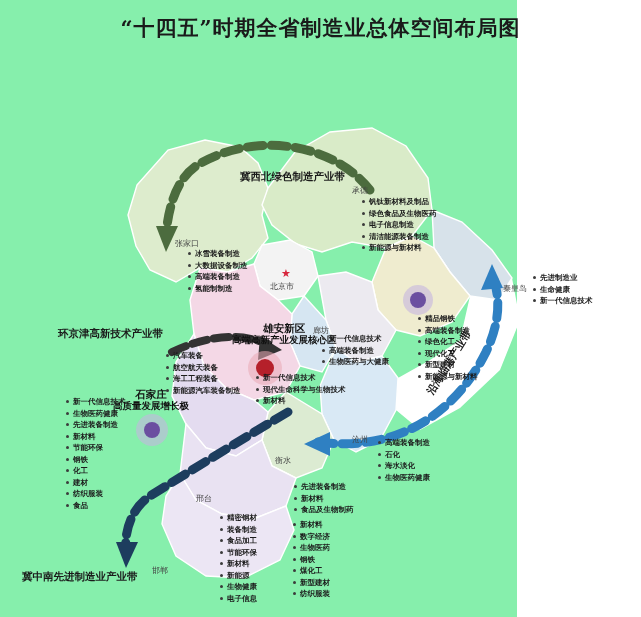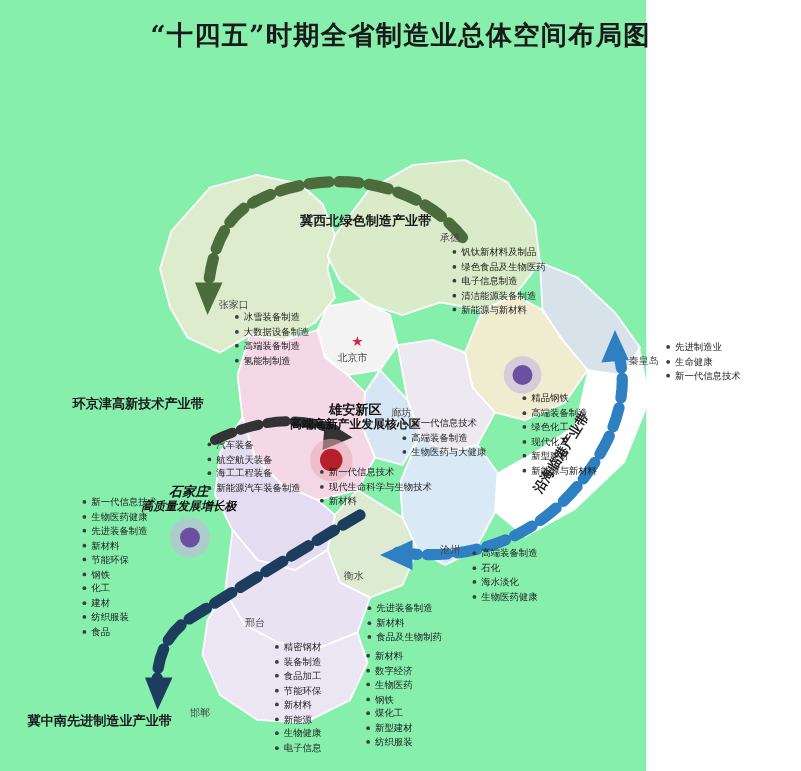--- a/index.html
+++ b/index.html
@@ -58,6 +58,7 @@
     color: #1c1c1c;
     line-height: 11.5px;
     white-space: nowrap;
+    font-weight: bold;
   }
   .bullet-list div {
     position: relative;

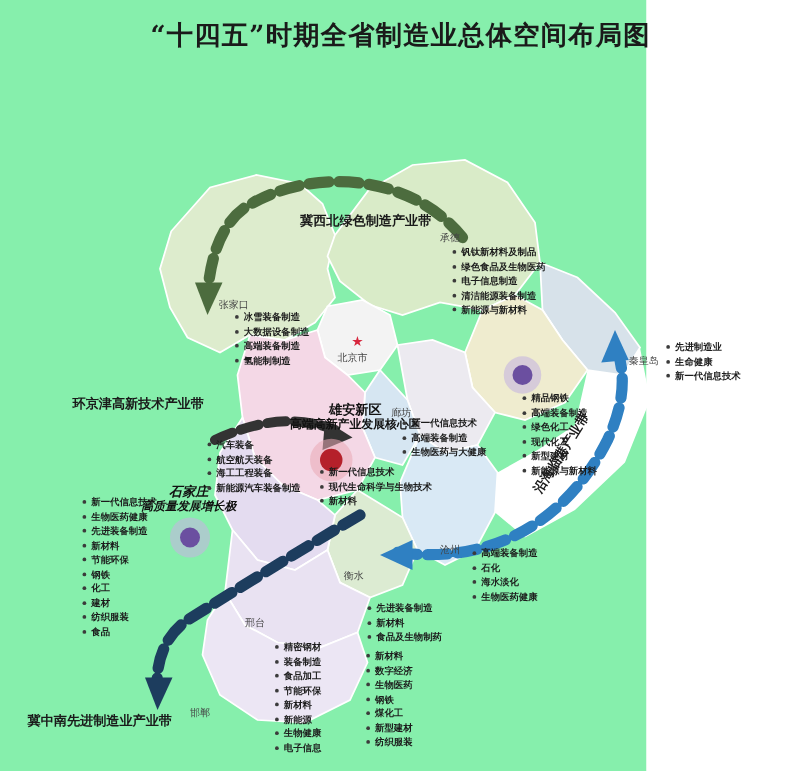--- a/index.html
+++ b/index.html
@@ -170,7 +170,7 @@
   <div class="label city-name" style="left:270px; top:281px;">北京市</div>
 
   <div class="belt-label" style="left:240px; top:170px;">冀西北绿色制造产业带</div>
-  <div class="belt-label" style="left:58px; top:316px;">环京津高新技术产业带</div>
+  <div class="belt-label" style="left:58px; top:327px;">环京津高新技术产业带</div>
   <div class="belt-label" style="left:424px; top:390px; transform: rotate(-58deg); transform-origin: left top;">沿海临港产业带</div>
   <div class="belt-label" style="left:22px; top:570px;">冀中南先进制造业产业带</div>
 

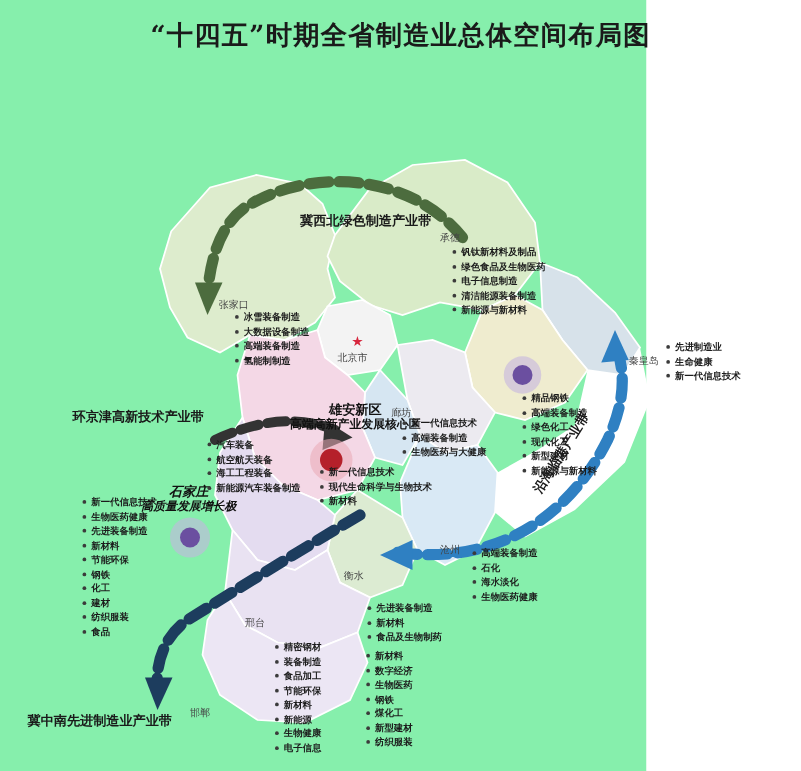--- a/index.html
+++ b/index.html
@@ -178,7 +178,7 @@
     <div class="big">雄安新区</div>
     <div>高端高新产业发展核心区</div>
   </div>
-  <div class="node-label" style="left:113px; top:388px;font-style:italic;">
+  <div class="node-label" style="left:113px; top:388px;">
     <div class="big">石家庄</div>
     <div>高质量发展增长极</div>
   </div>

